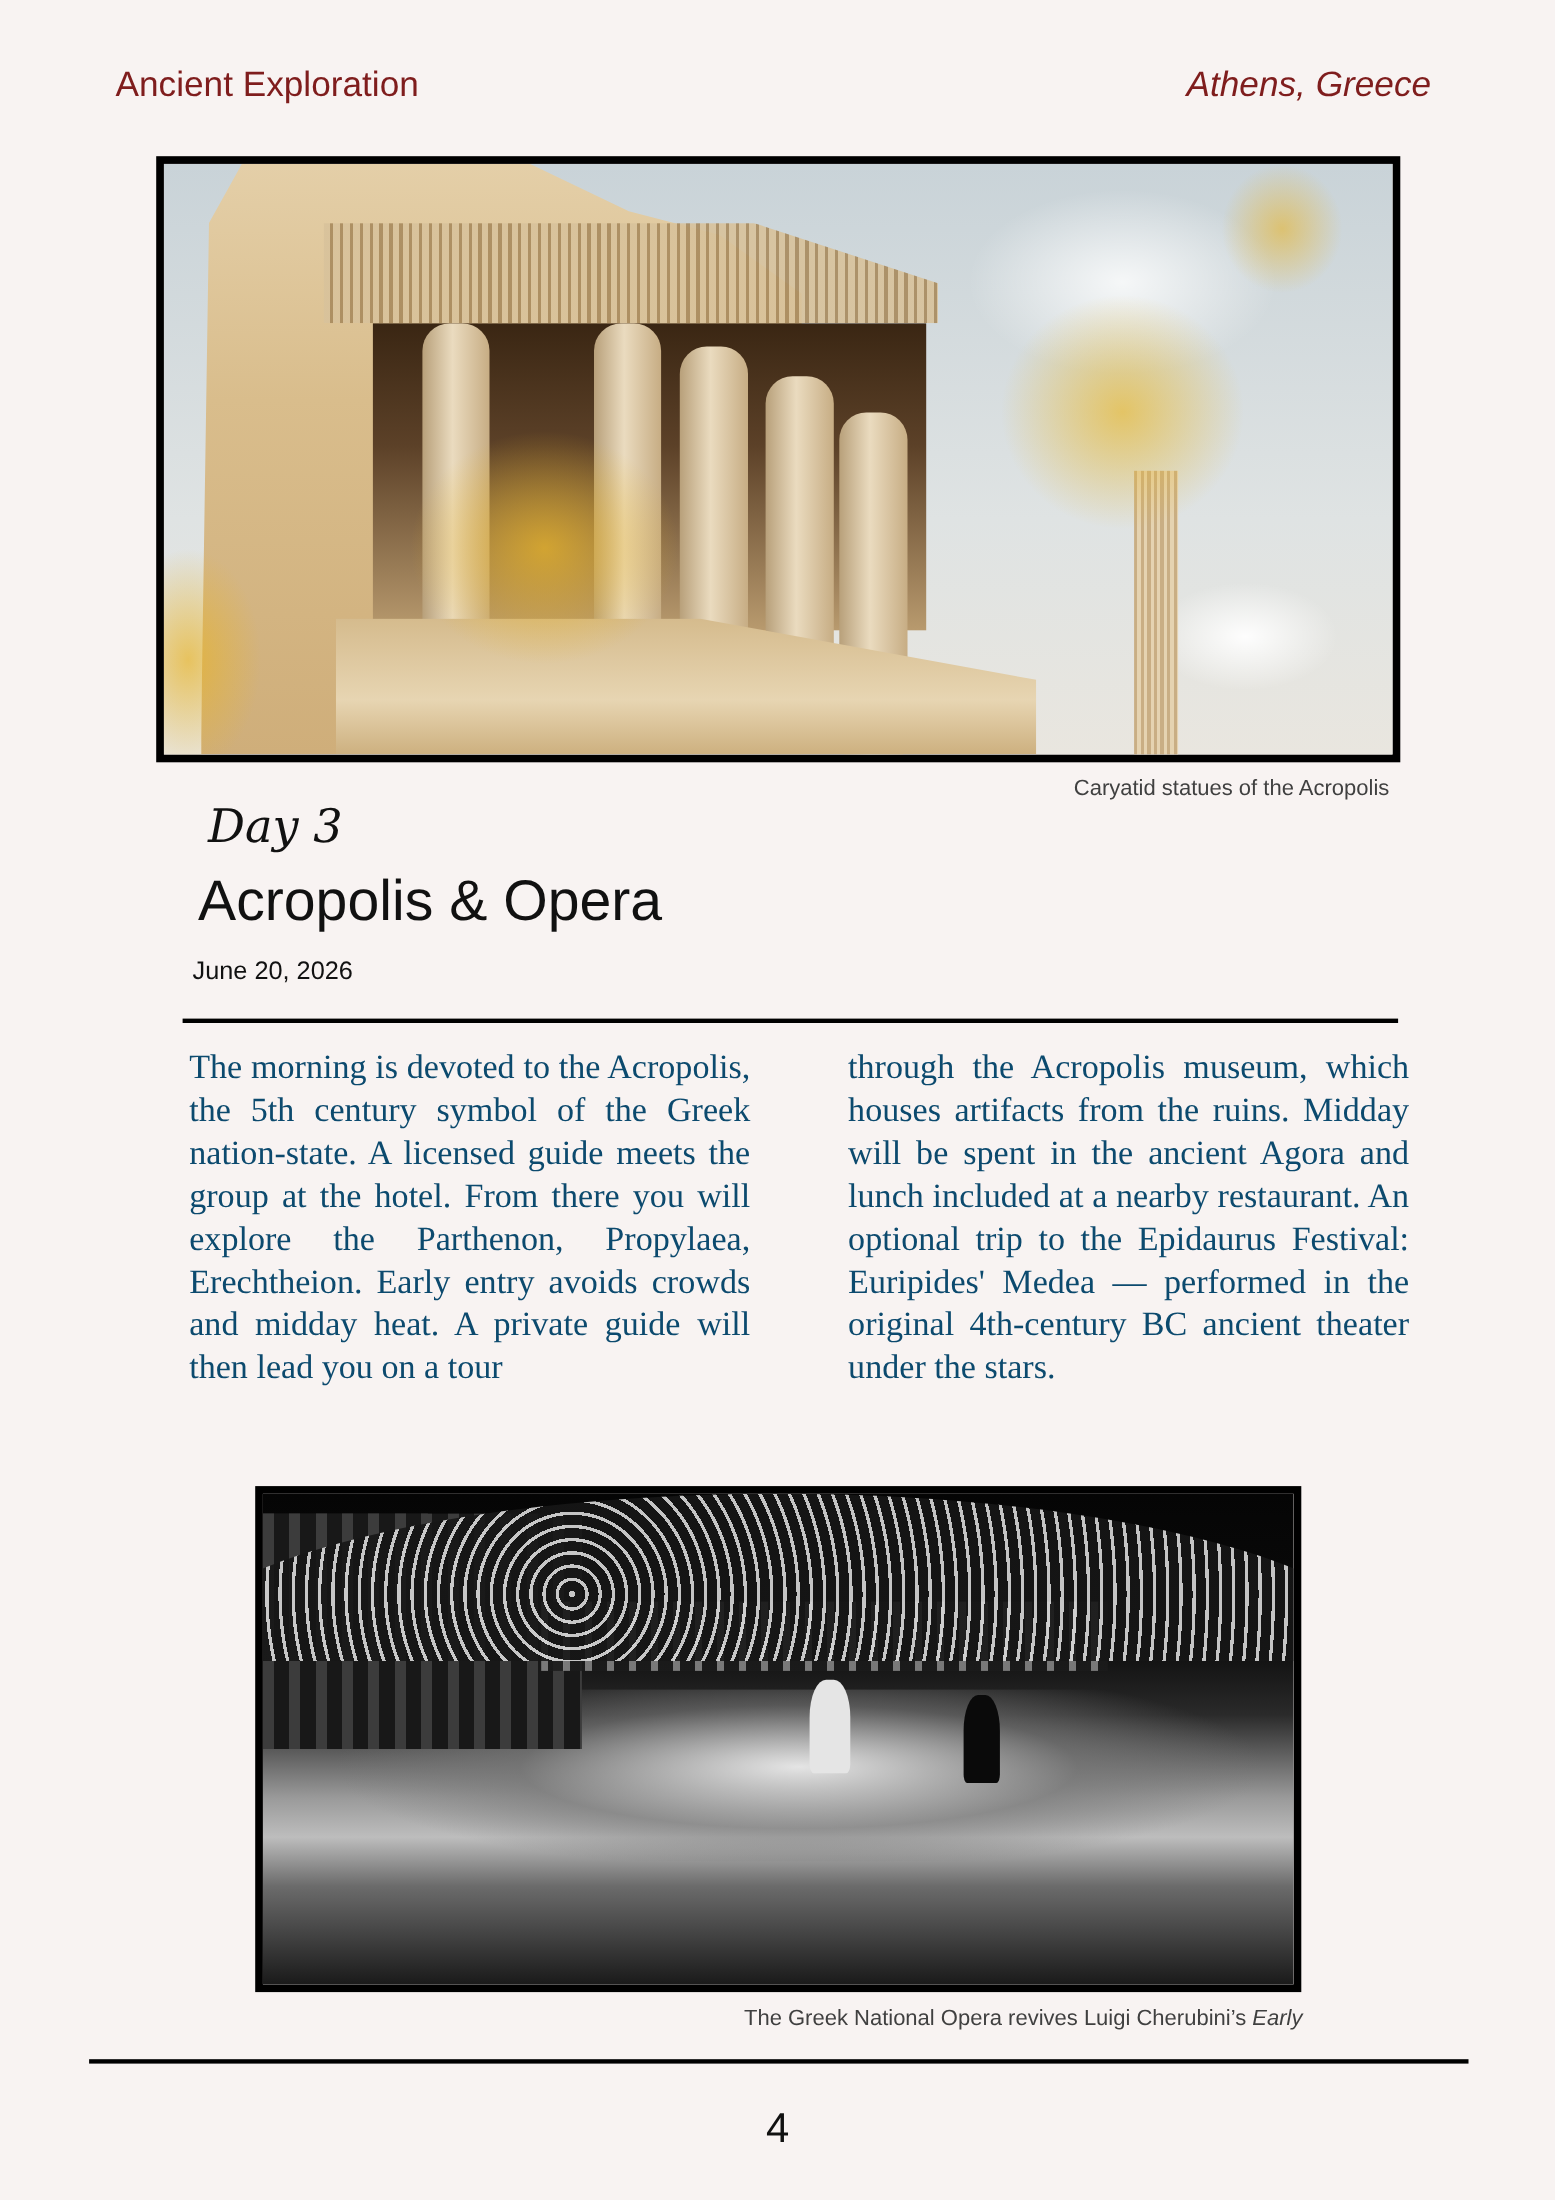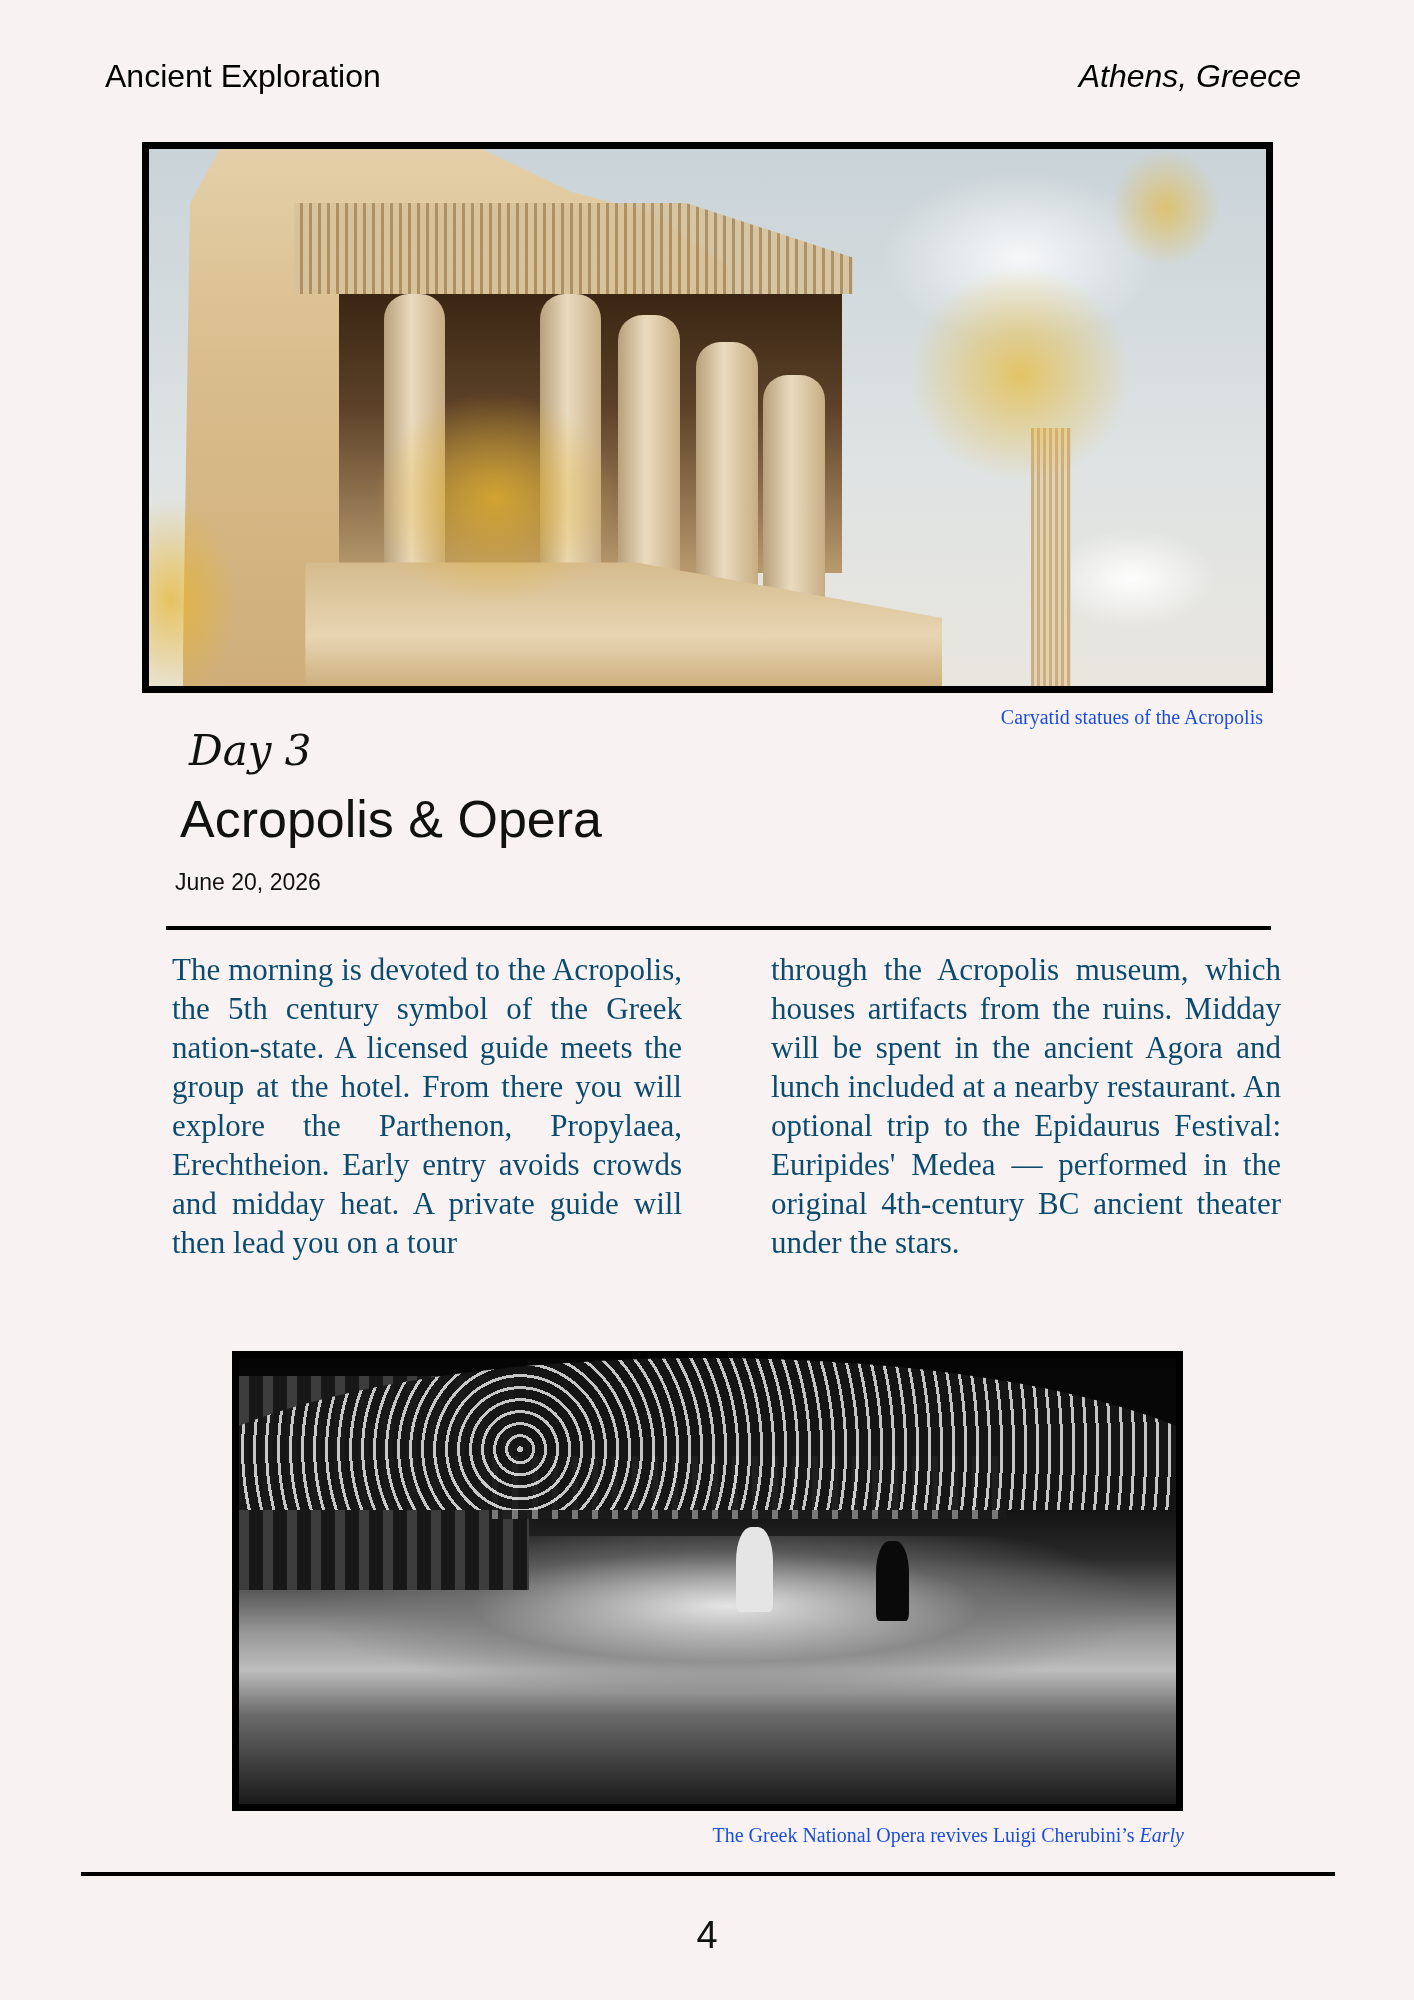--- a/index.html
+++ b/index.html
@@ -11,7 +11,7 @@
   .abs { position: absolute; }
 
   
-  .hdr { top: 56px; font-family: "Liberation Sans", sans-serif; font-size: 32px; line-height: 40px; color: #000000; }
+  .hdr { top: 56px; font-family: "Liberation Sans", sans-serif; font-size: 32px; line-height: 40px; color: #7f1d1d; }
   .hdr-left { left: 105px; }
   .hdr-right { right: 113px; text-align: left; font-style: italic; }
 

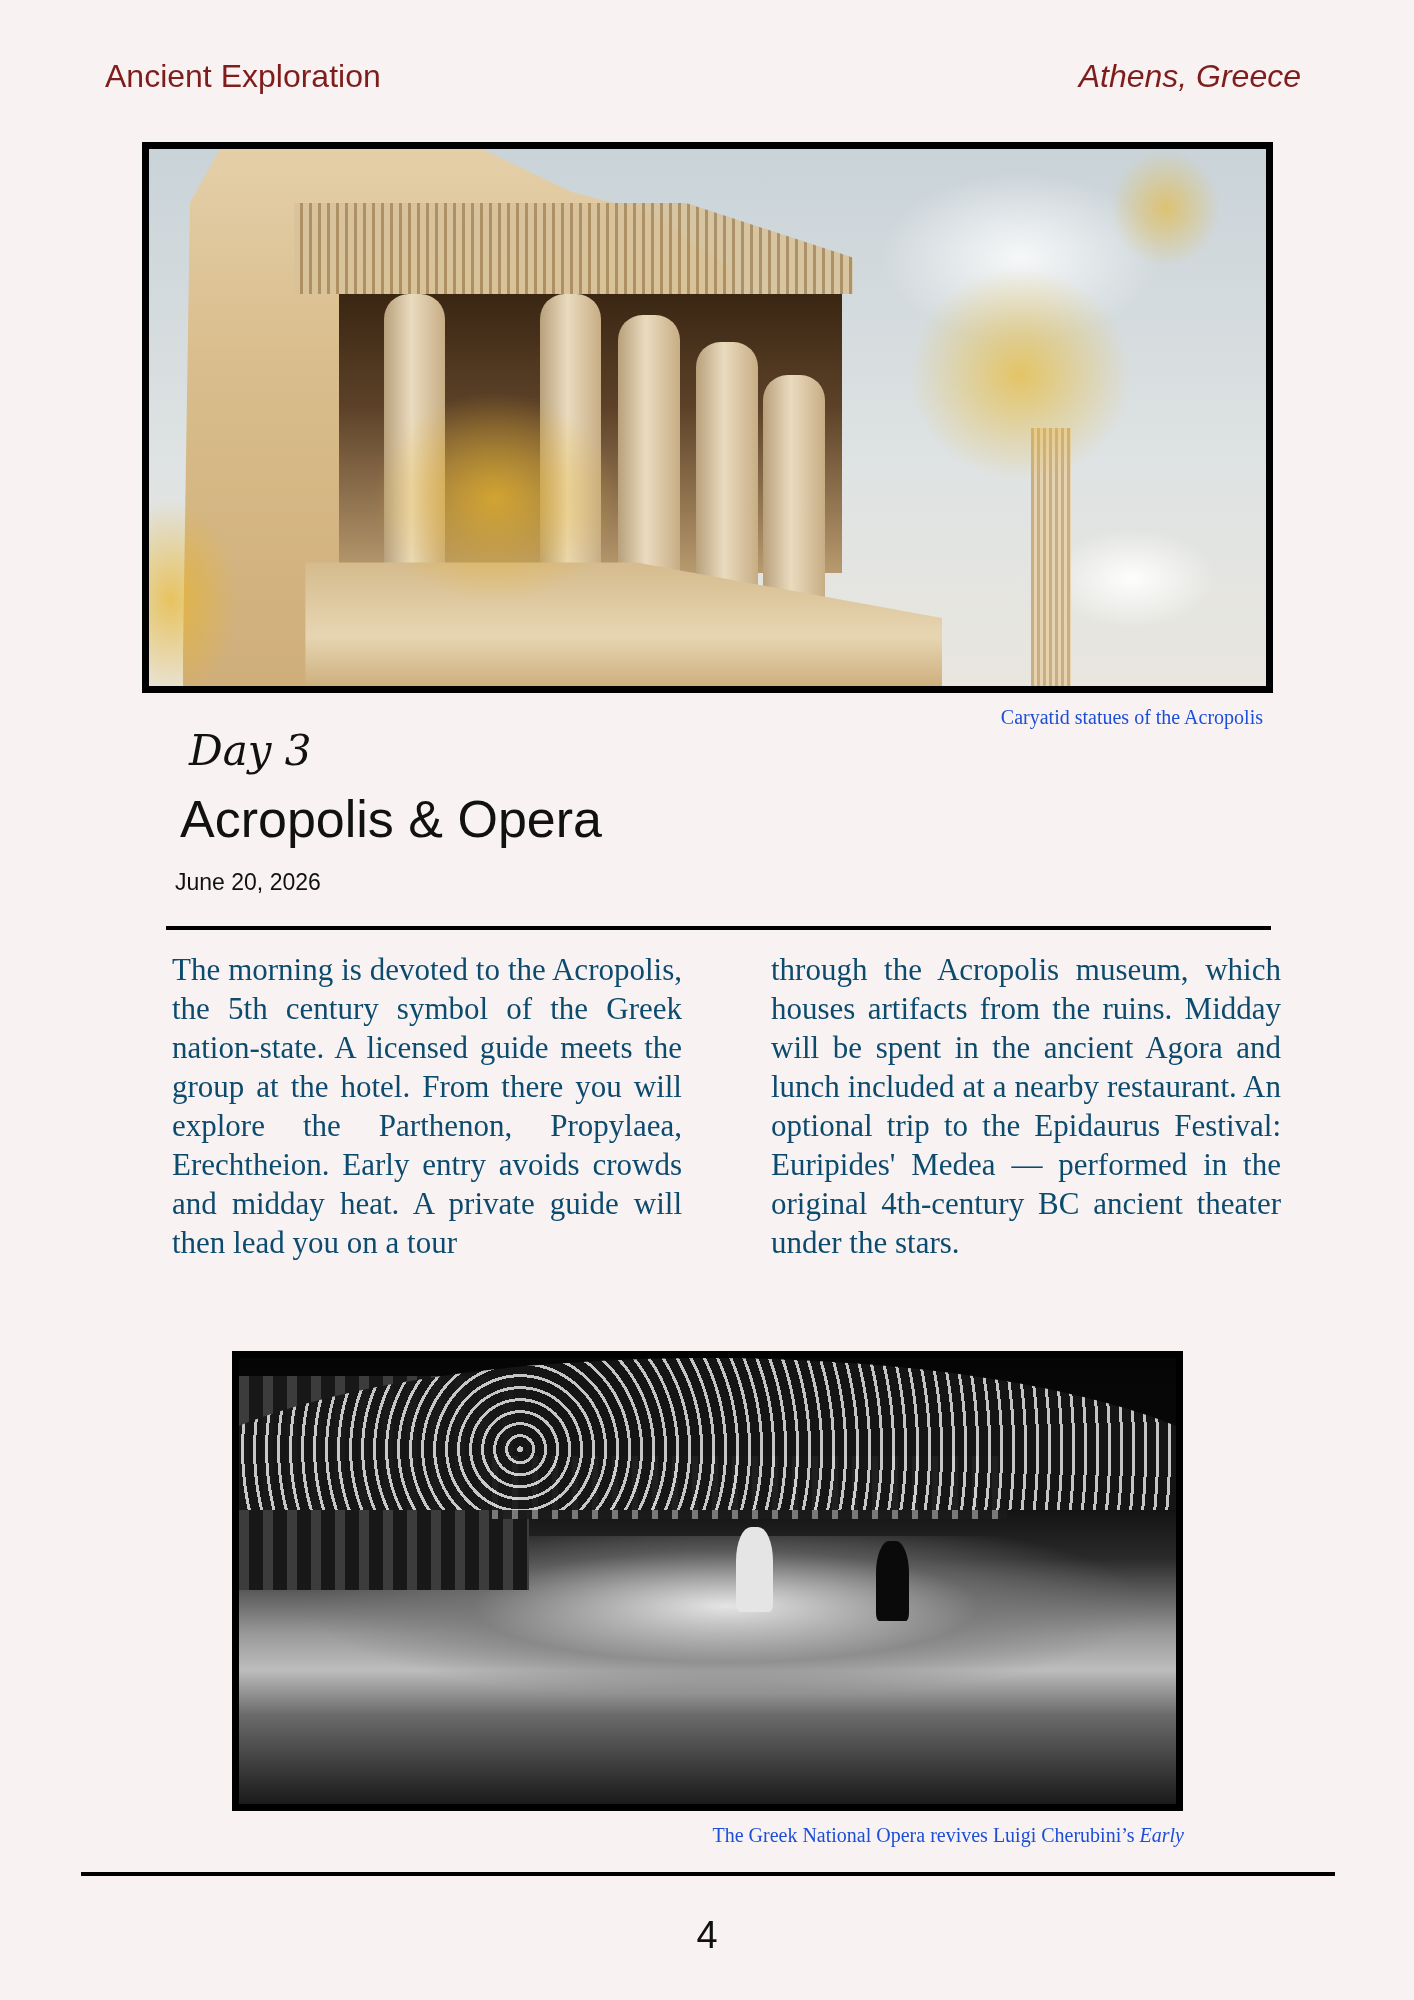--- a/index.html
+++ b/index.html
@@ -57,7 +57,7 @@
   .figure-dark { left: 68%; top: 41%; width: 3.5%; height: 18%; background: #0a0a0a; border-radius: 40% 40% 10% 10%; }
   .figure-light { left: 53%; top: 38%; width: 4%; height: 19%; background: #e5e5e5; border-radius: 40% 40% 10% 10%; }
 
-  .caption { font-family: Liberation Serif, serif; font-size: 20px; line-height: 26px; color: #1d4ed8; text-align: right; }
+  .caption { font-family: Liberation Sans, sans-serif; font-size: 20px; line-height: 26px; color: #404040; text-align: right; }
   .cap1 { right: 151px; top: 704px; }
   .cap2 { right: 230px; top: 1822px; }
   .cap2 em { font-style: italic; }

